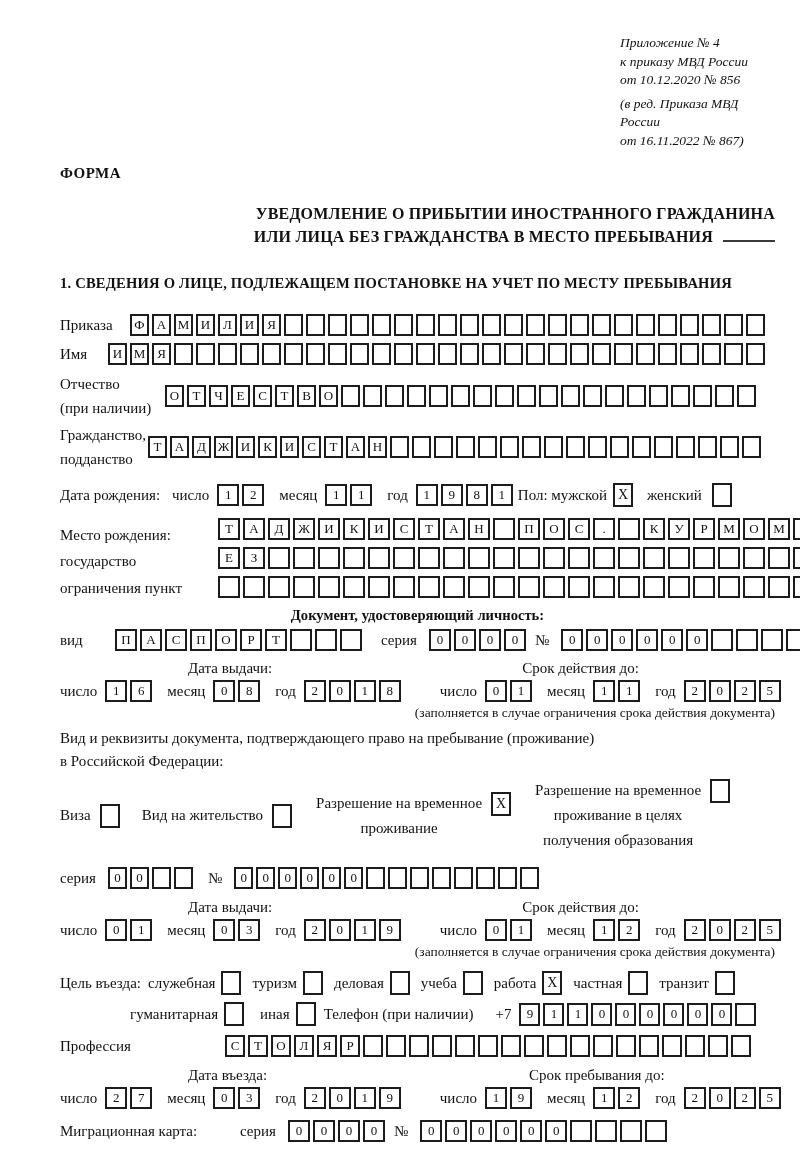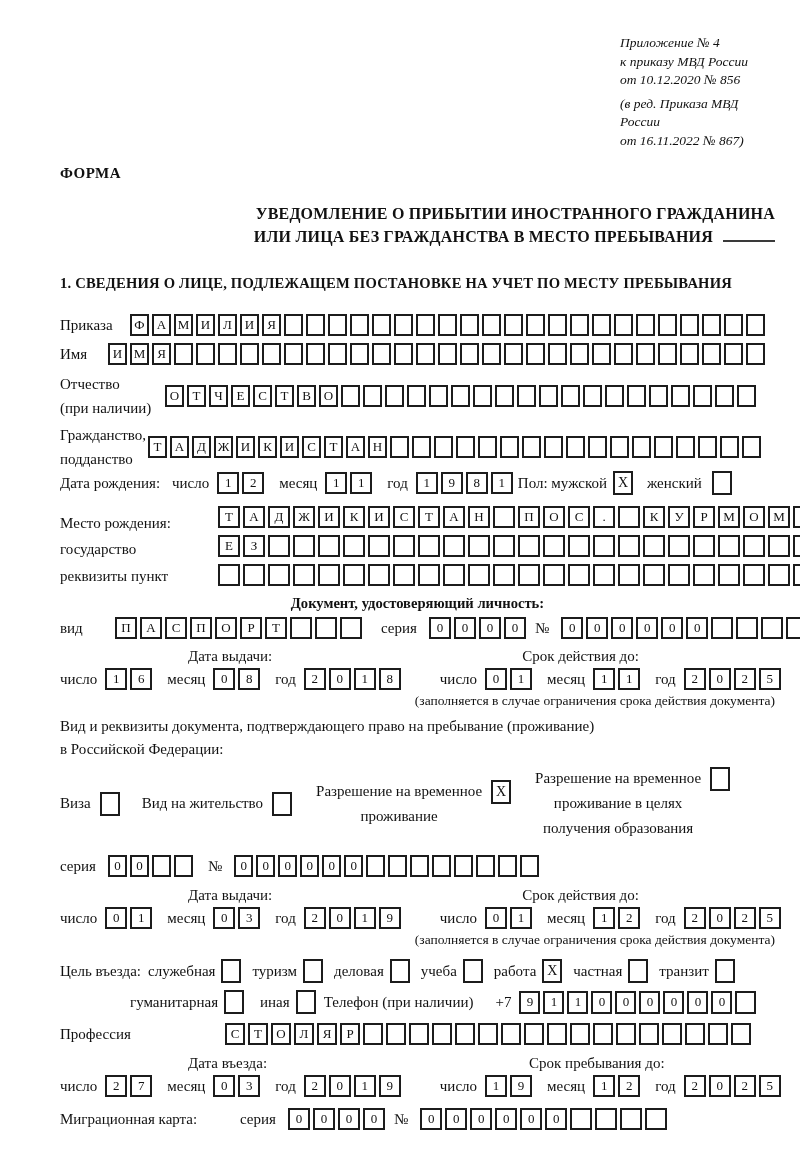--- a/index.html
+++ b/index.html
@@ -218,7 +218,7 @@
       </span>
   </div>
 
-  <div class="frow" style="margin-top:0">
+  <div class="frow" style="margin-top:12px">
     <span class="lbl" style="width:112px">Дата рождения:</span>
     <span class="dg">
       <span class="dlbl">число</span>

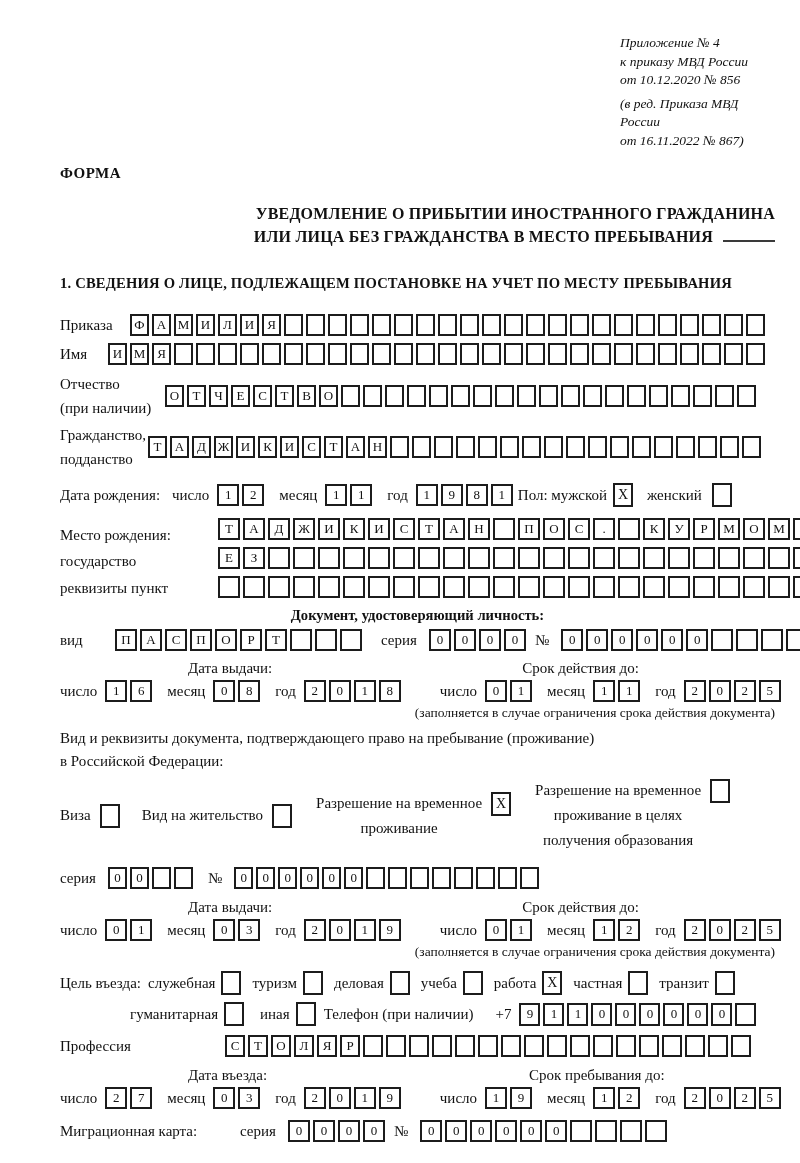--- a/index.html
+++ b/index.html
@@ -251,7 +251,7 @@
     <span class="labelcol" style="width:158px">
       <div>Место рождения:</div>
       <div>государство</div>
-      <div>реквизиты пункт</div>
+      <div>ограничения пункт</div>
     </span>
     <span class="cellrows">
       <span class="cells w21">

